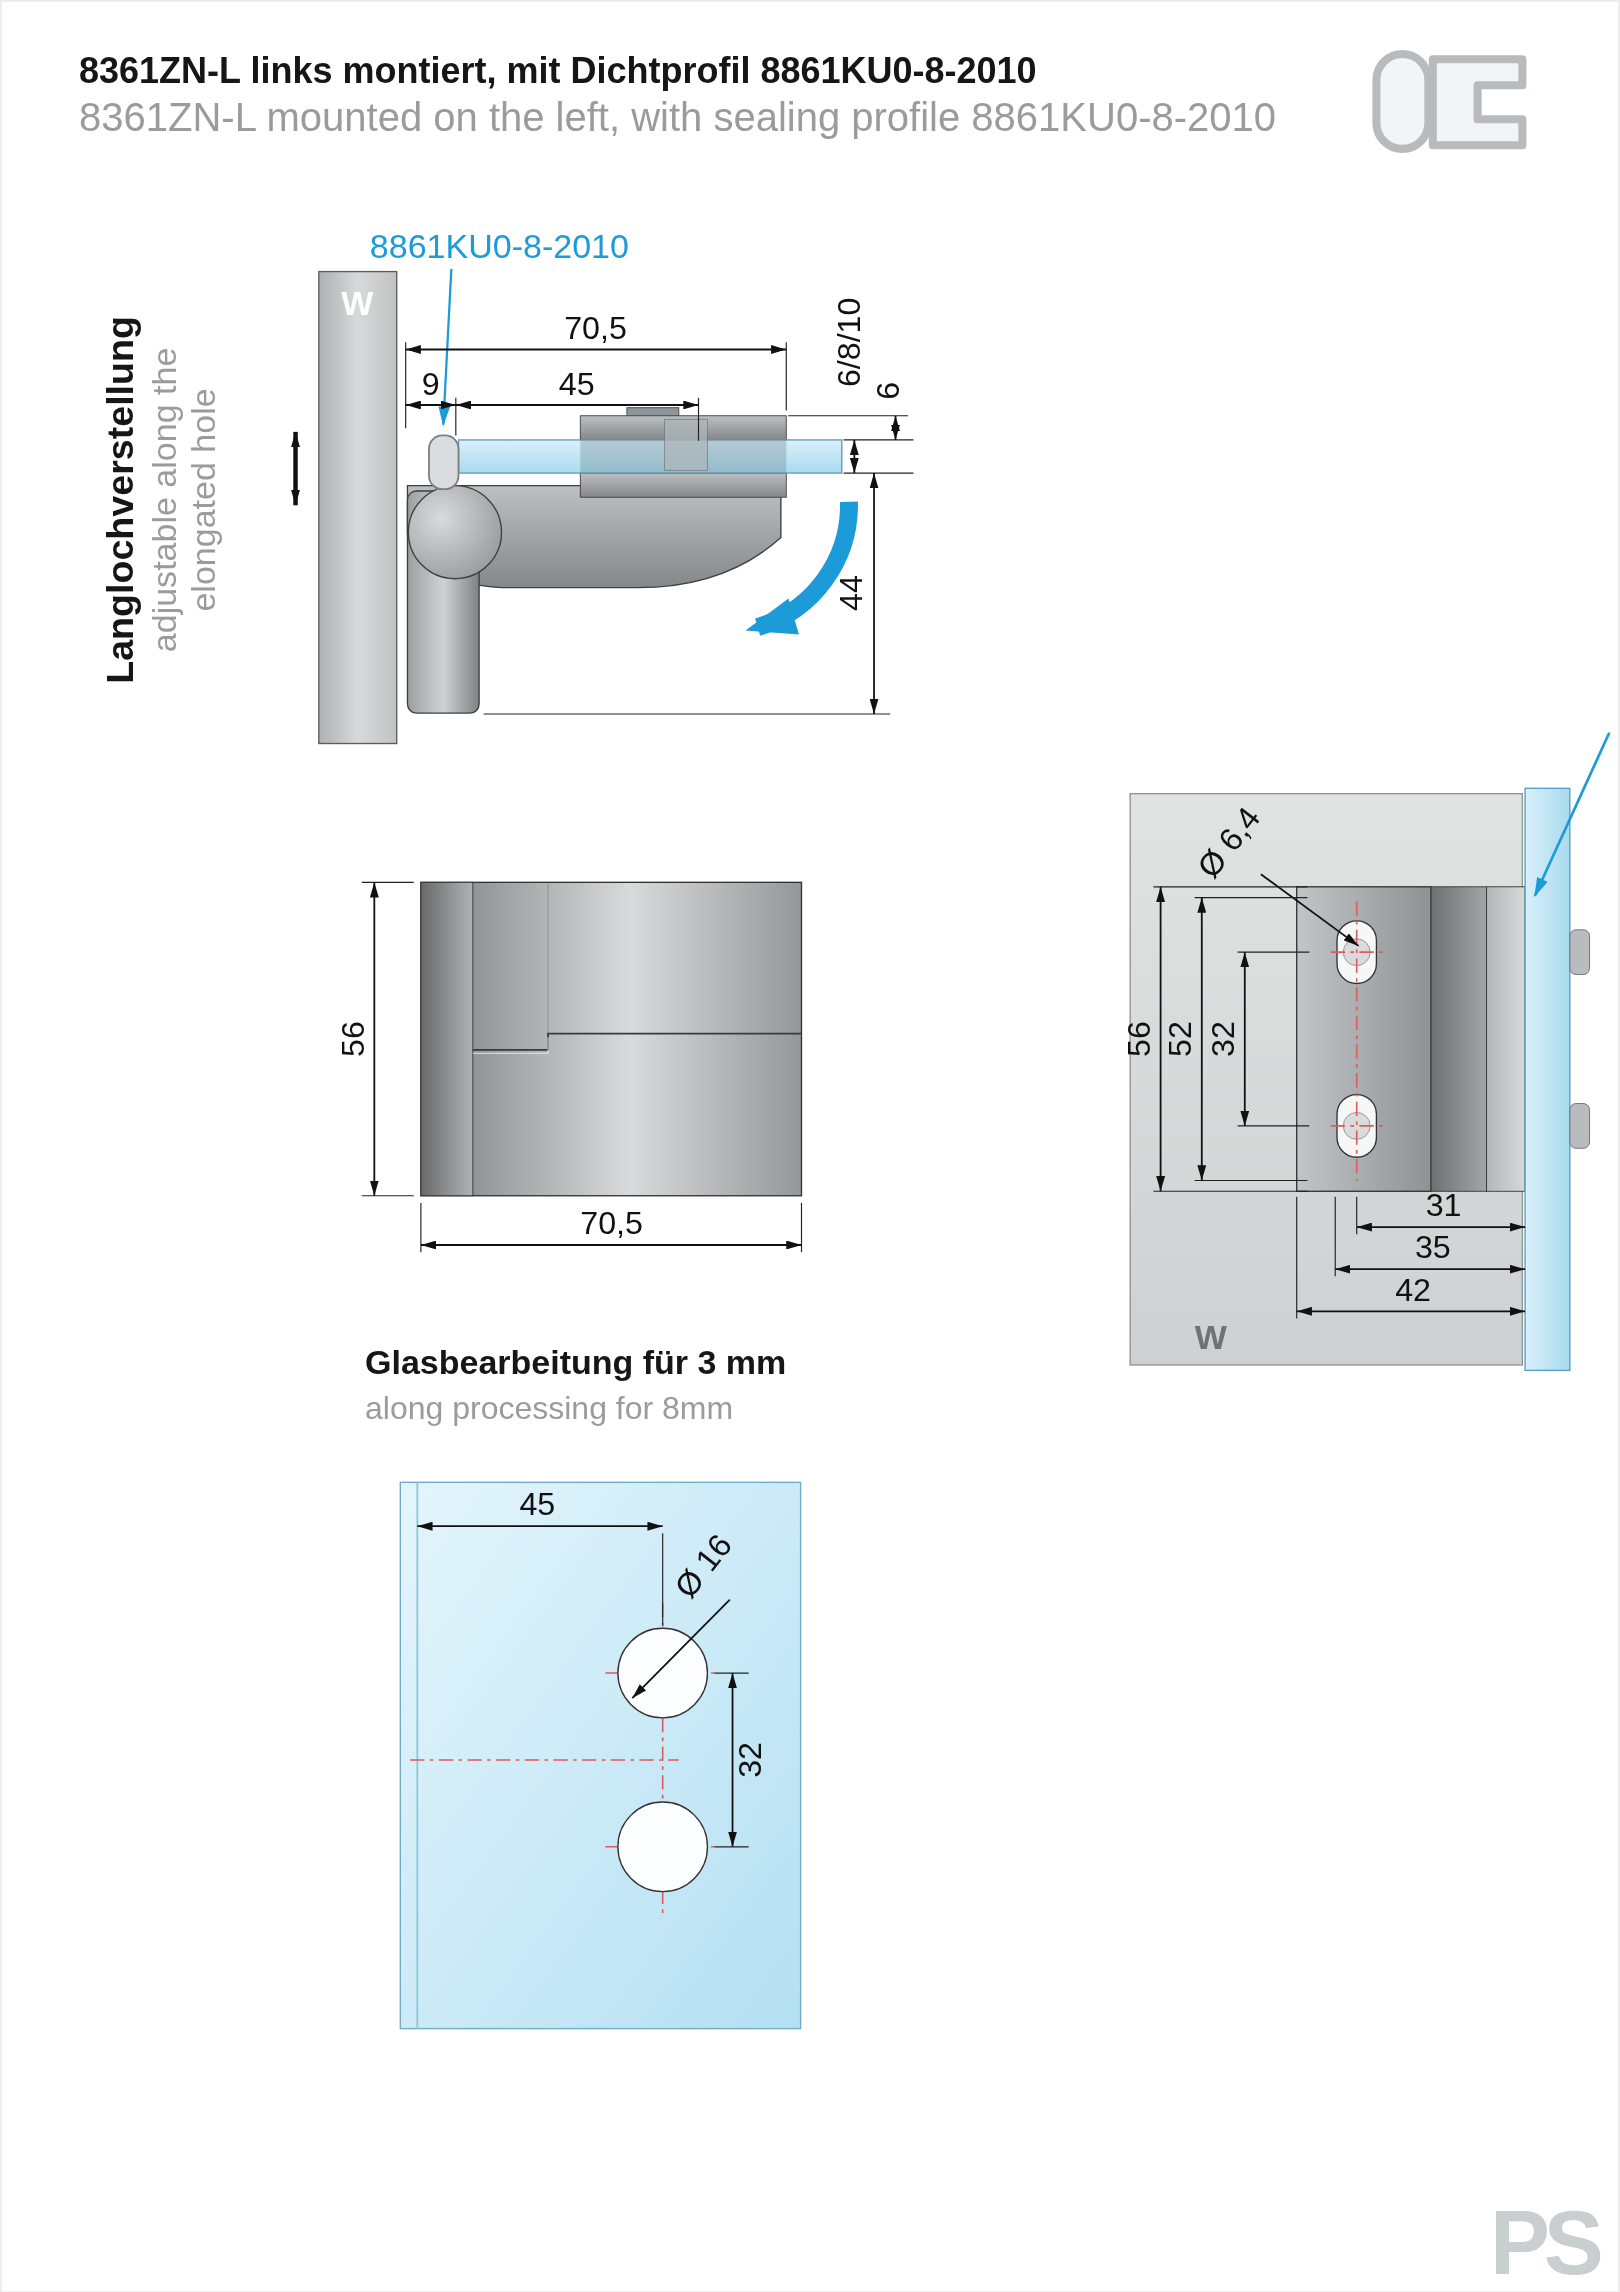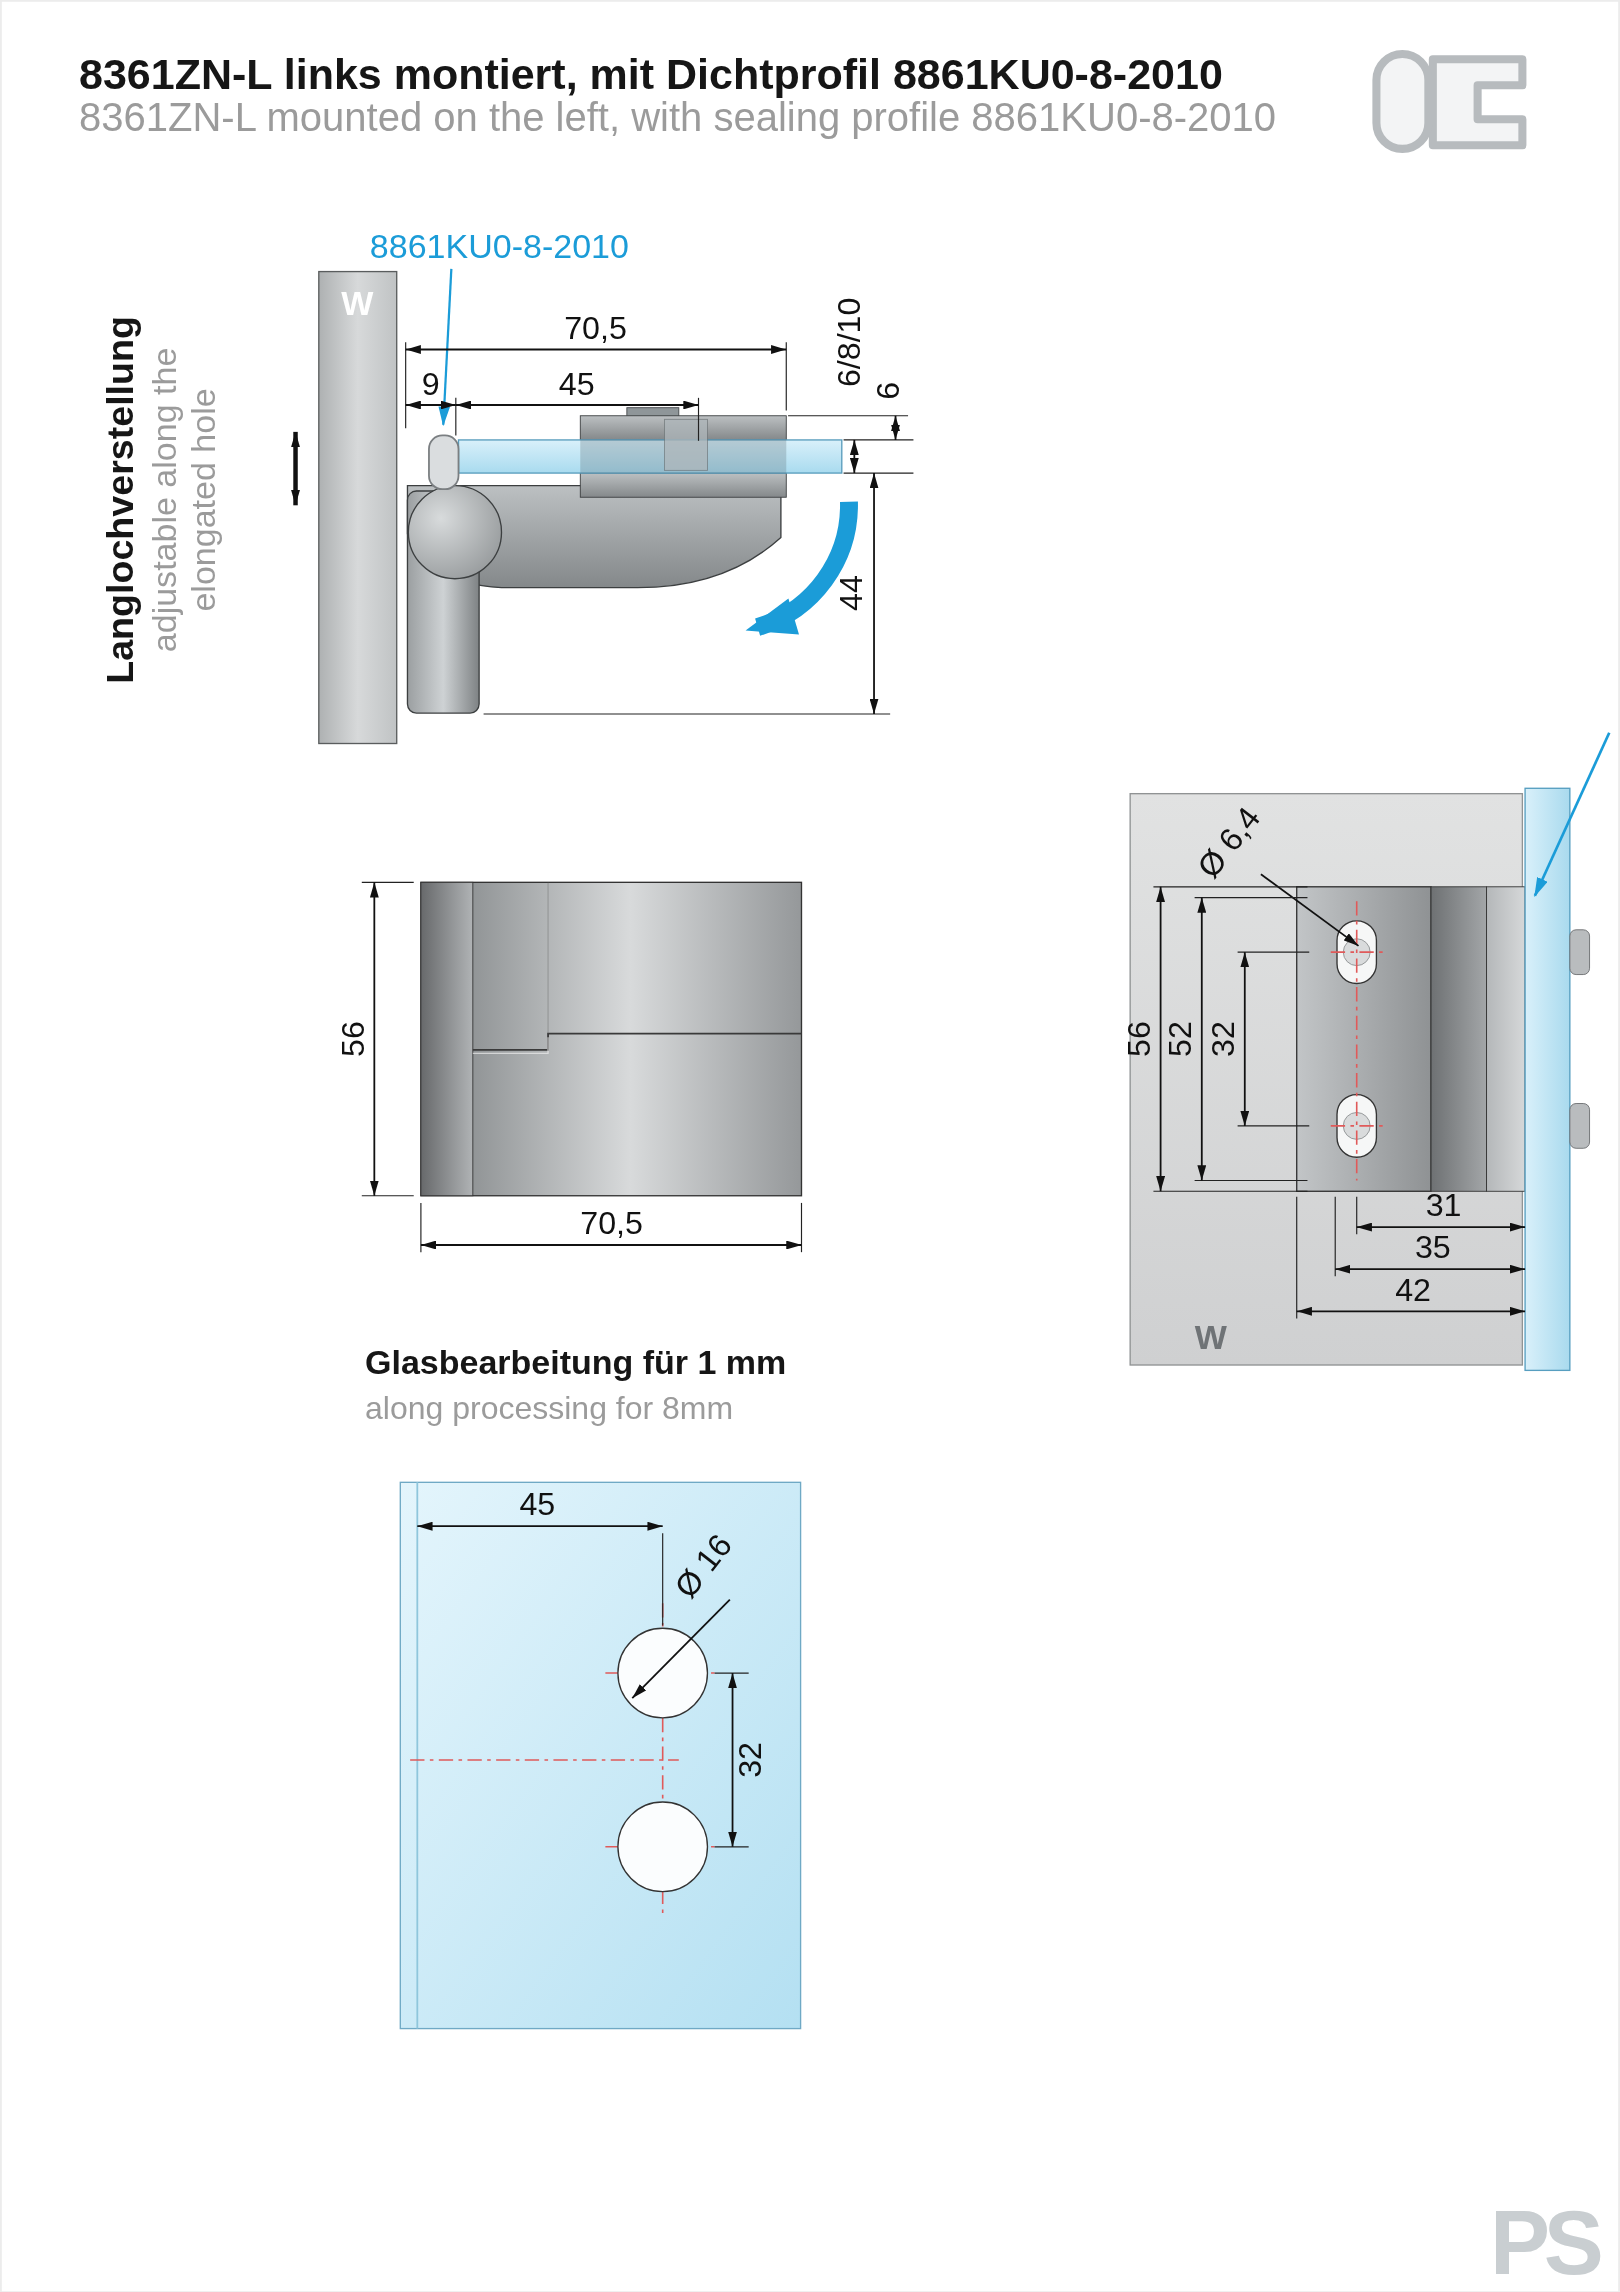--- a/index.html
+++ b/index.html
@@ -5,7 +5,7 @@
   html,body{margin:0;padding:0;background:#ffffff;}
   .page{position:relative;width:1620px;height:2293px;background:#ffffff;overflow:hidden;
         font-family:"Liberation Sans",sans-serif;box-shadow:inset 0 0 0 1.8px #ececec;}
-  .title-de{position:absolute;left:79px;top:50px;font-size:43px;font-weight:bold;color:#161616;white-space:nowrap;}
+  .title-de{position:absolute;left:79px;top:50px;font-size:36px;font-weight:bold;color:#161616;white-space:nowrap;}
   .title-en{position:absolute;left:79px;top:95px;font-size:40px;color:#9b9b9b;white-space:nowrap;}
   .glass-title-de{position:absolute;left:365px;top:1343px;font-size:34px;font-weight:bold;color:#161616;white-space:nowrap;}
   .glass-title-en{position:absolute;left:365px;top:1390px;font-size:32px;color:#9b9b9b;white-space:nowrap;}

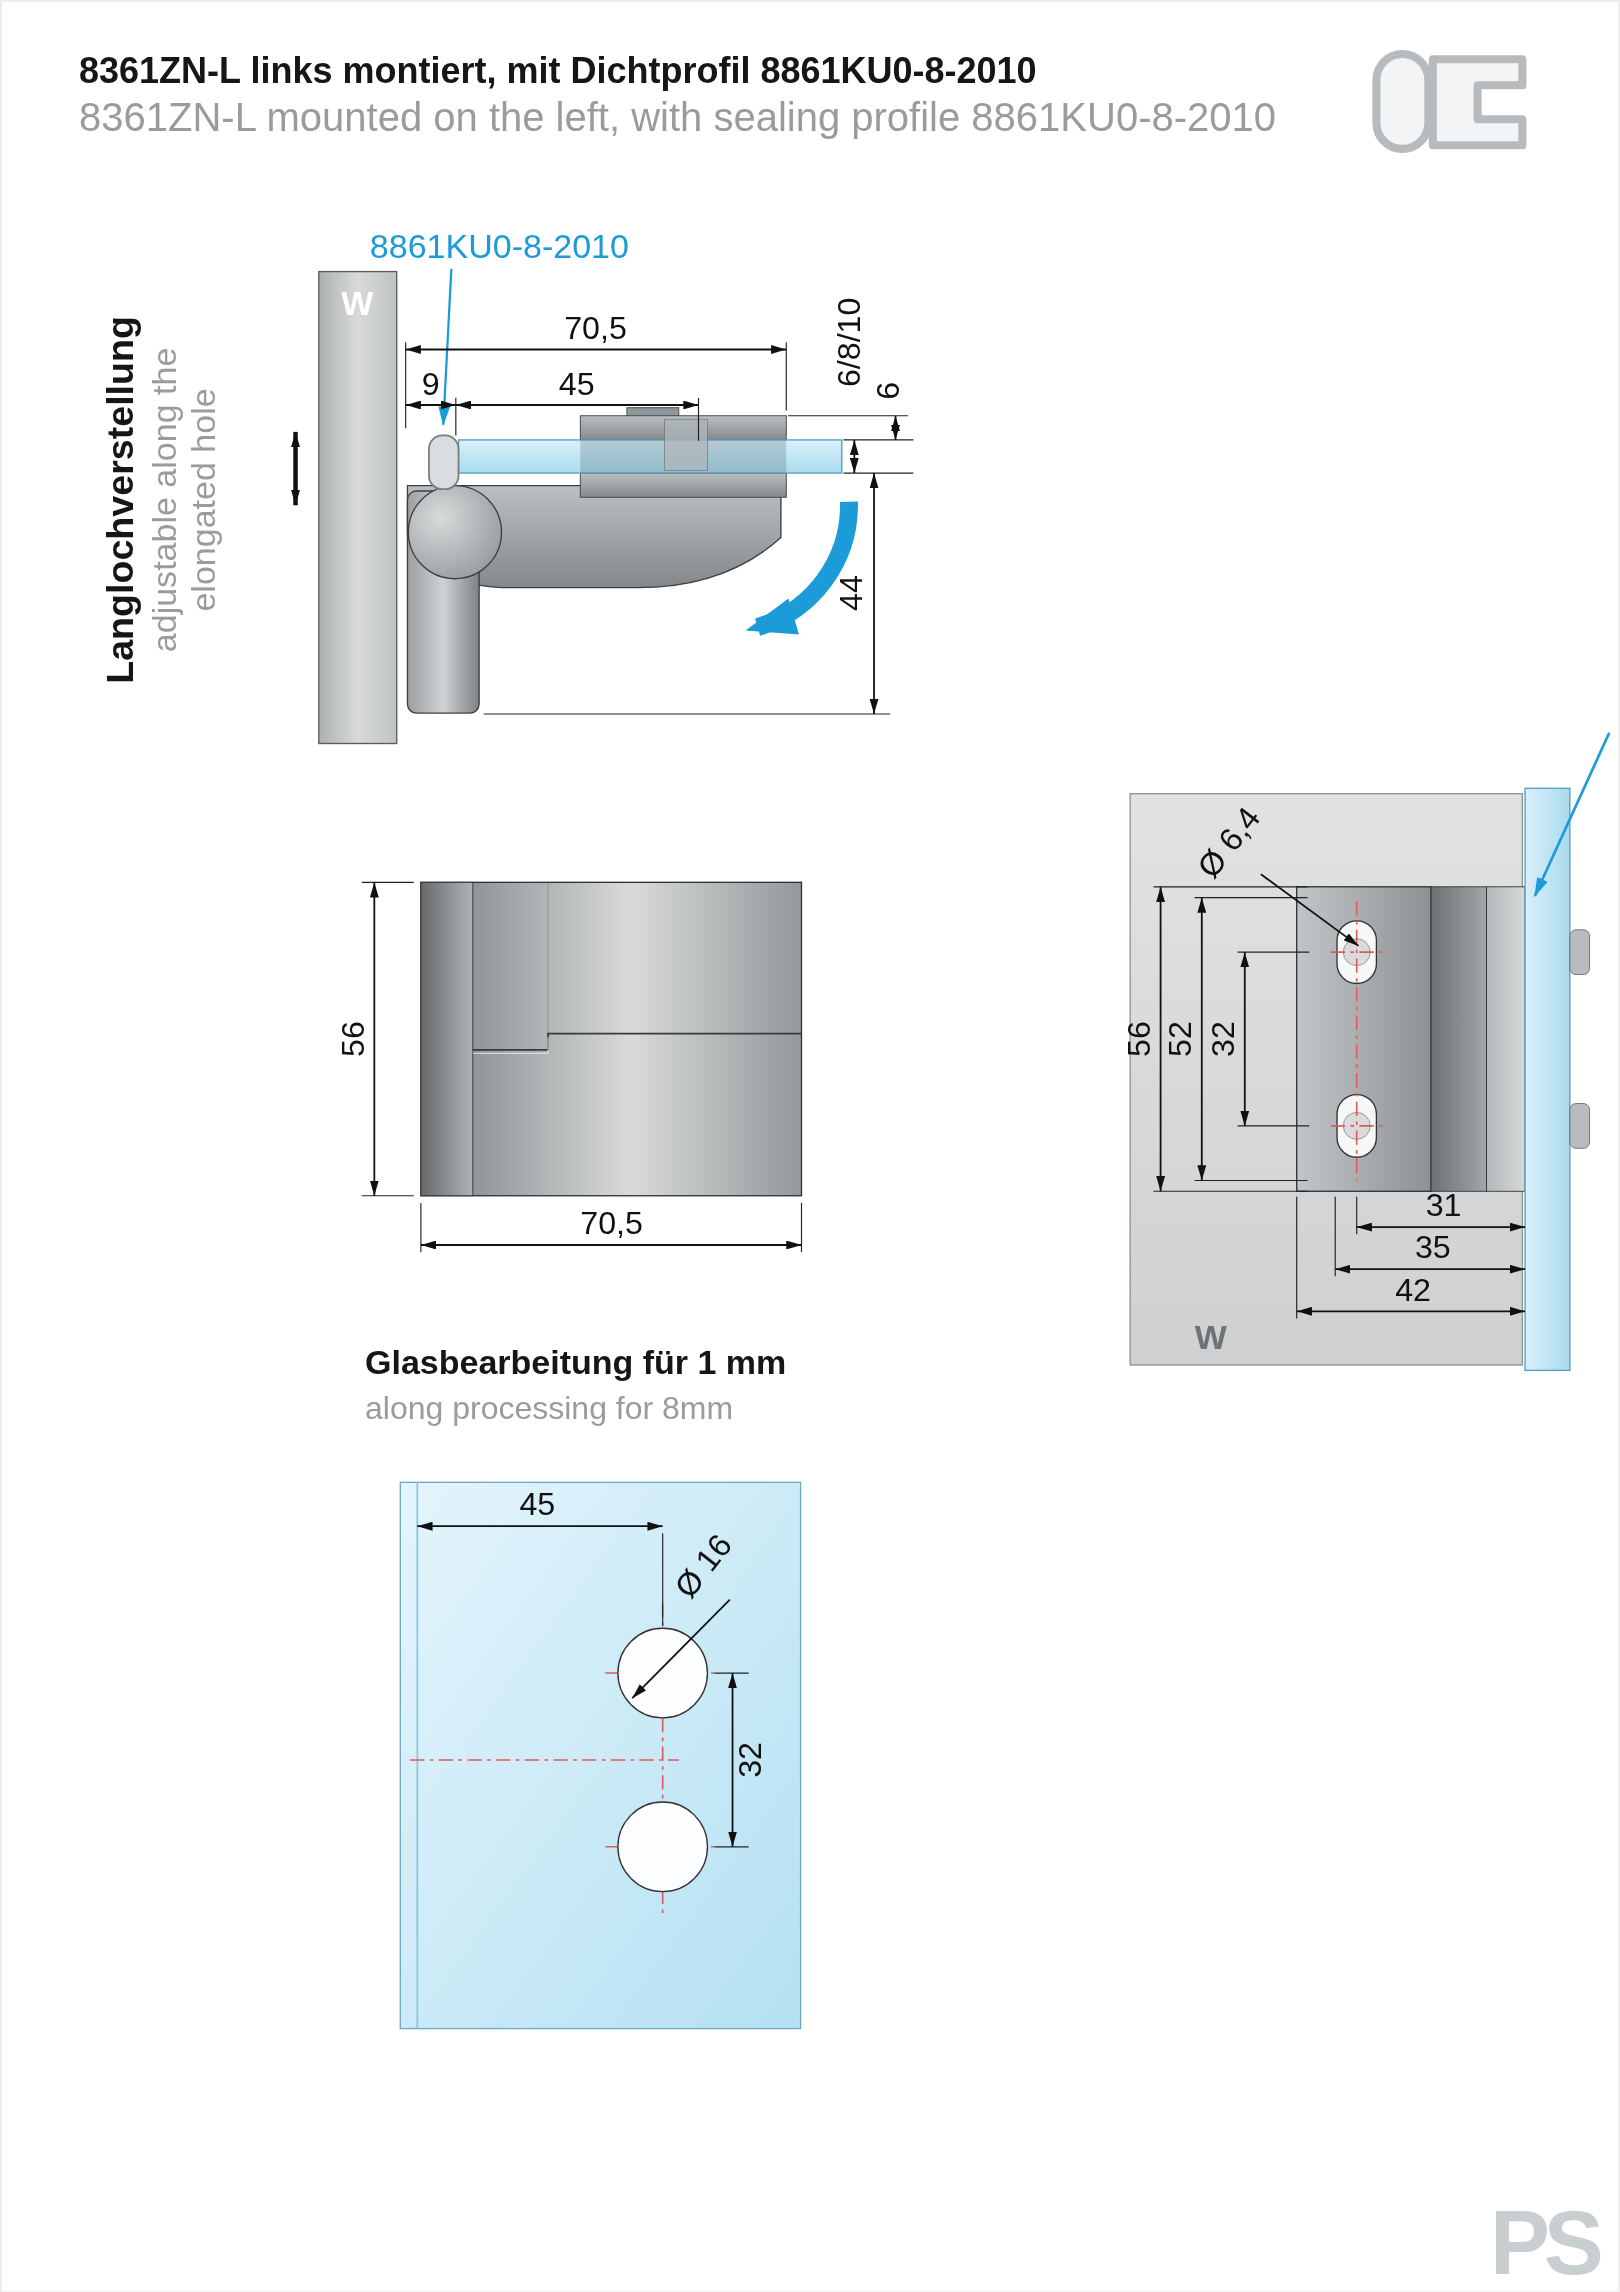--- a/index.html
+++ b/index.html
@@ -288,7 +288,7 @@
     </g>
   </svg>
 
-  <div class="glass-title-de">Glasbearbeitung für 1 mm</div>
+  <div class="glass-title-de">Glasbearbeitung für 3 mm</div>
   <div class="glass-title-en">along processing for 8mm</div>
 
   <div class="logo">PS</div>

